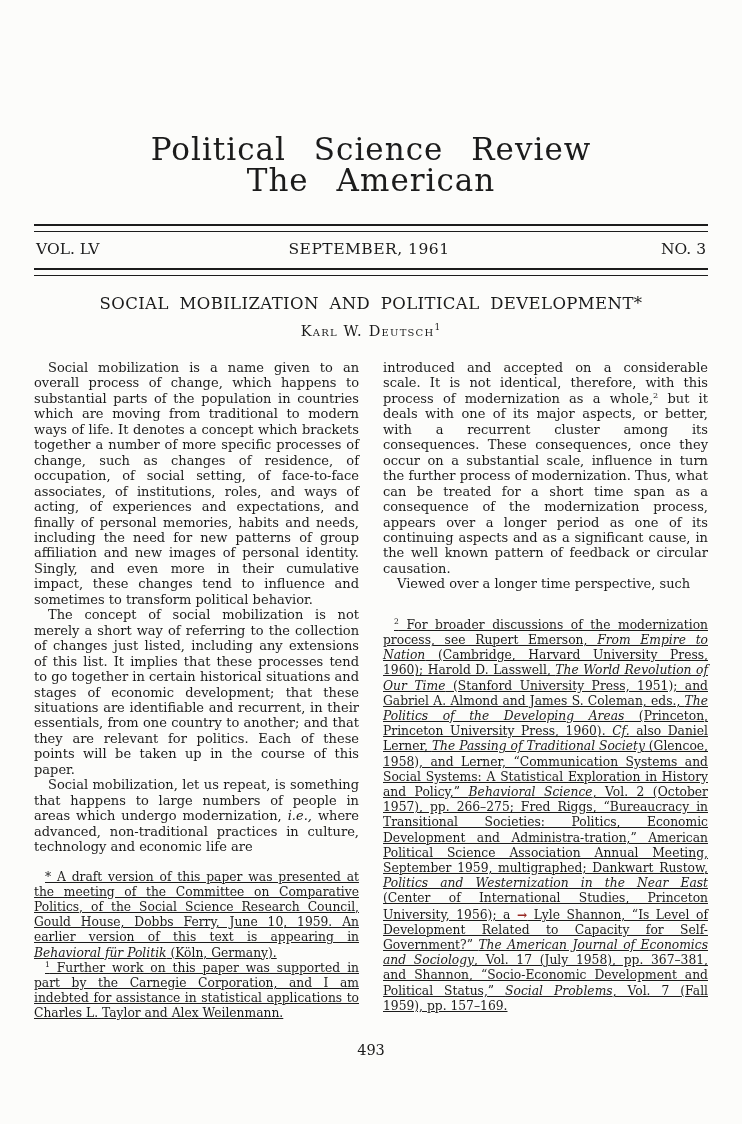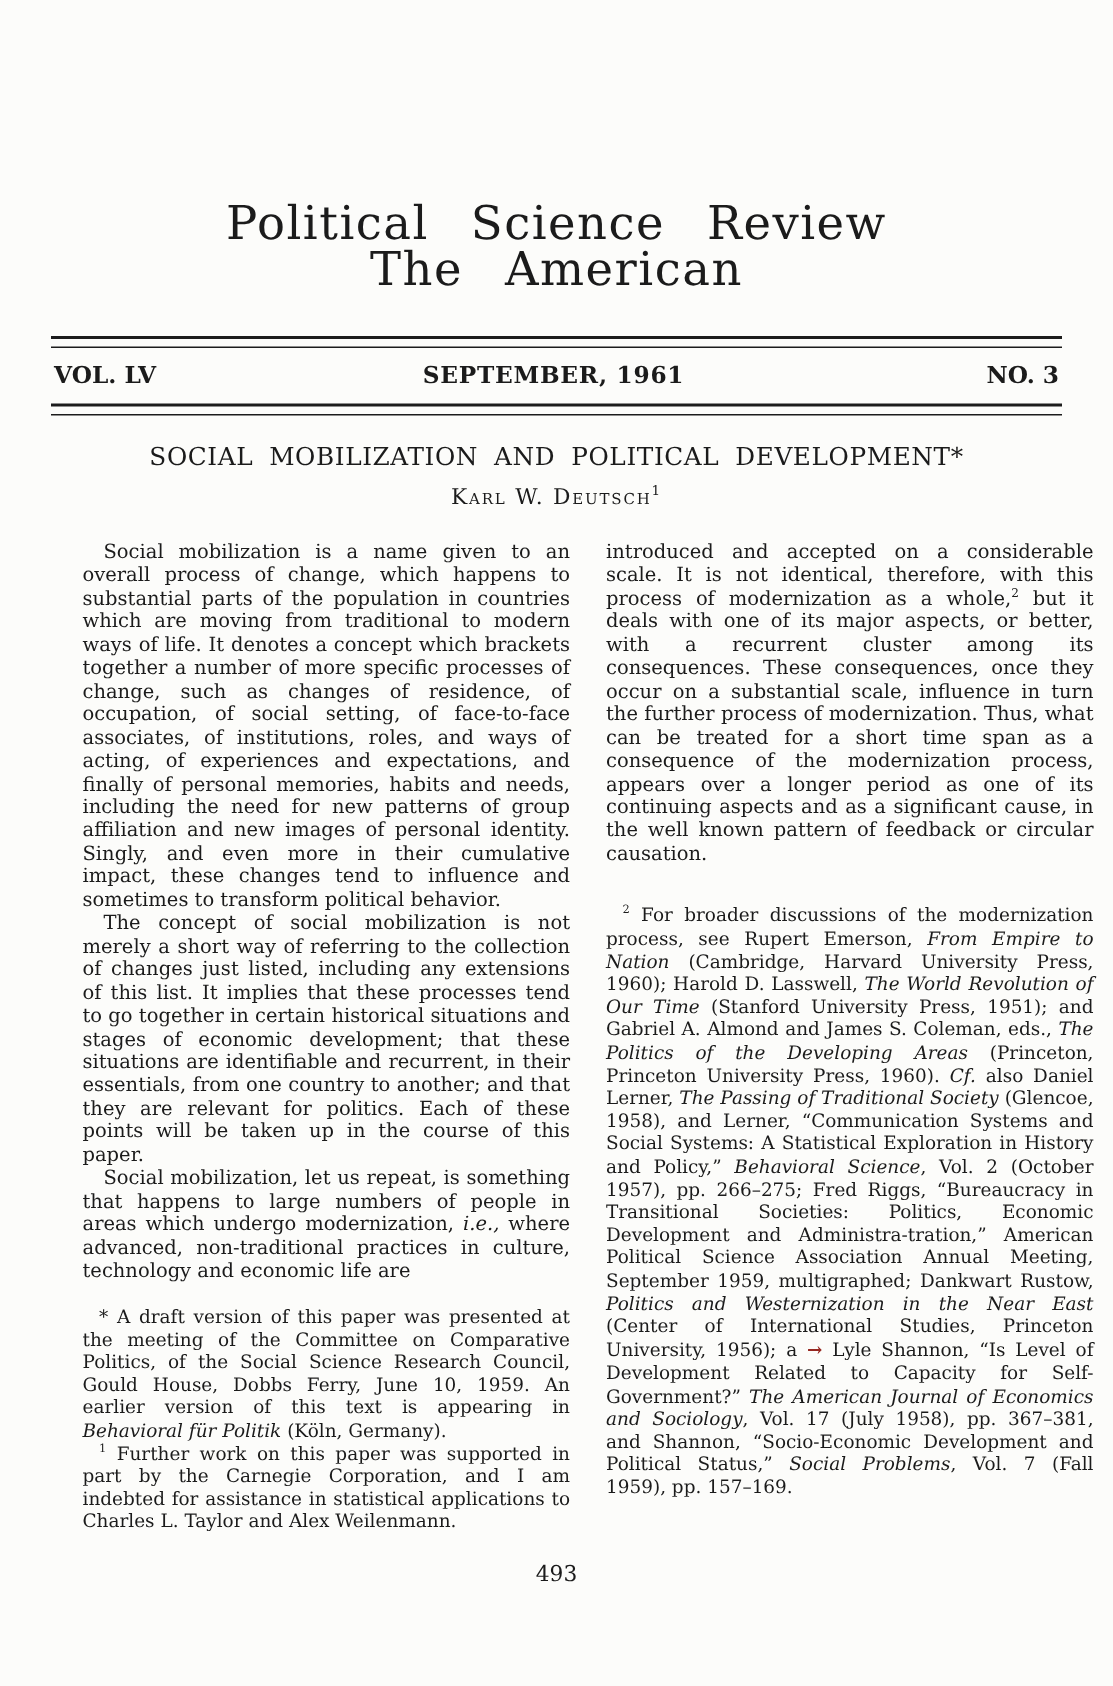--- a/index.html
+++ b/index.html
@@ -15,7 +15,7 @@
   .rule{height:5px;border-top:2px solid #1c1c1c;border-bottom:1px solid #1c1c1c;}
   .rule-top{margin-top:28px;}
   .vol-row{position:relative;display:flex;justify-content:space-between;
-    font-size:15.5px;padding:8px 2px 10px 2px;font-weight:bold;}
+    font-size:15.5px;padding:8px 2px 10px 2px;}
   .vol-center{position:absolute;left:0;right:4px;text-align:center;letter-spacing:0.5px;}
   .article-head{text-align:center;}
   .article-title{margin-top:18px;font-size:16.5px;letter-spacing:0.4px;word-spacing:5px;}

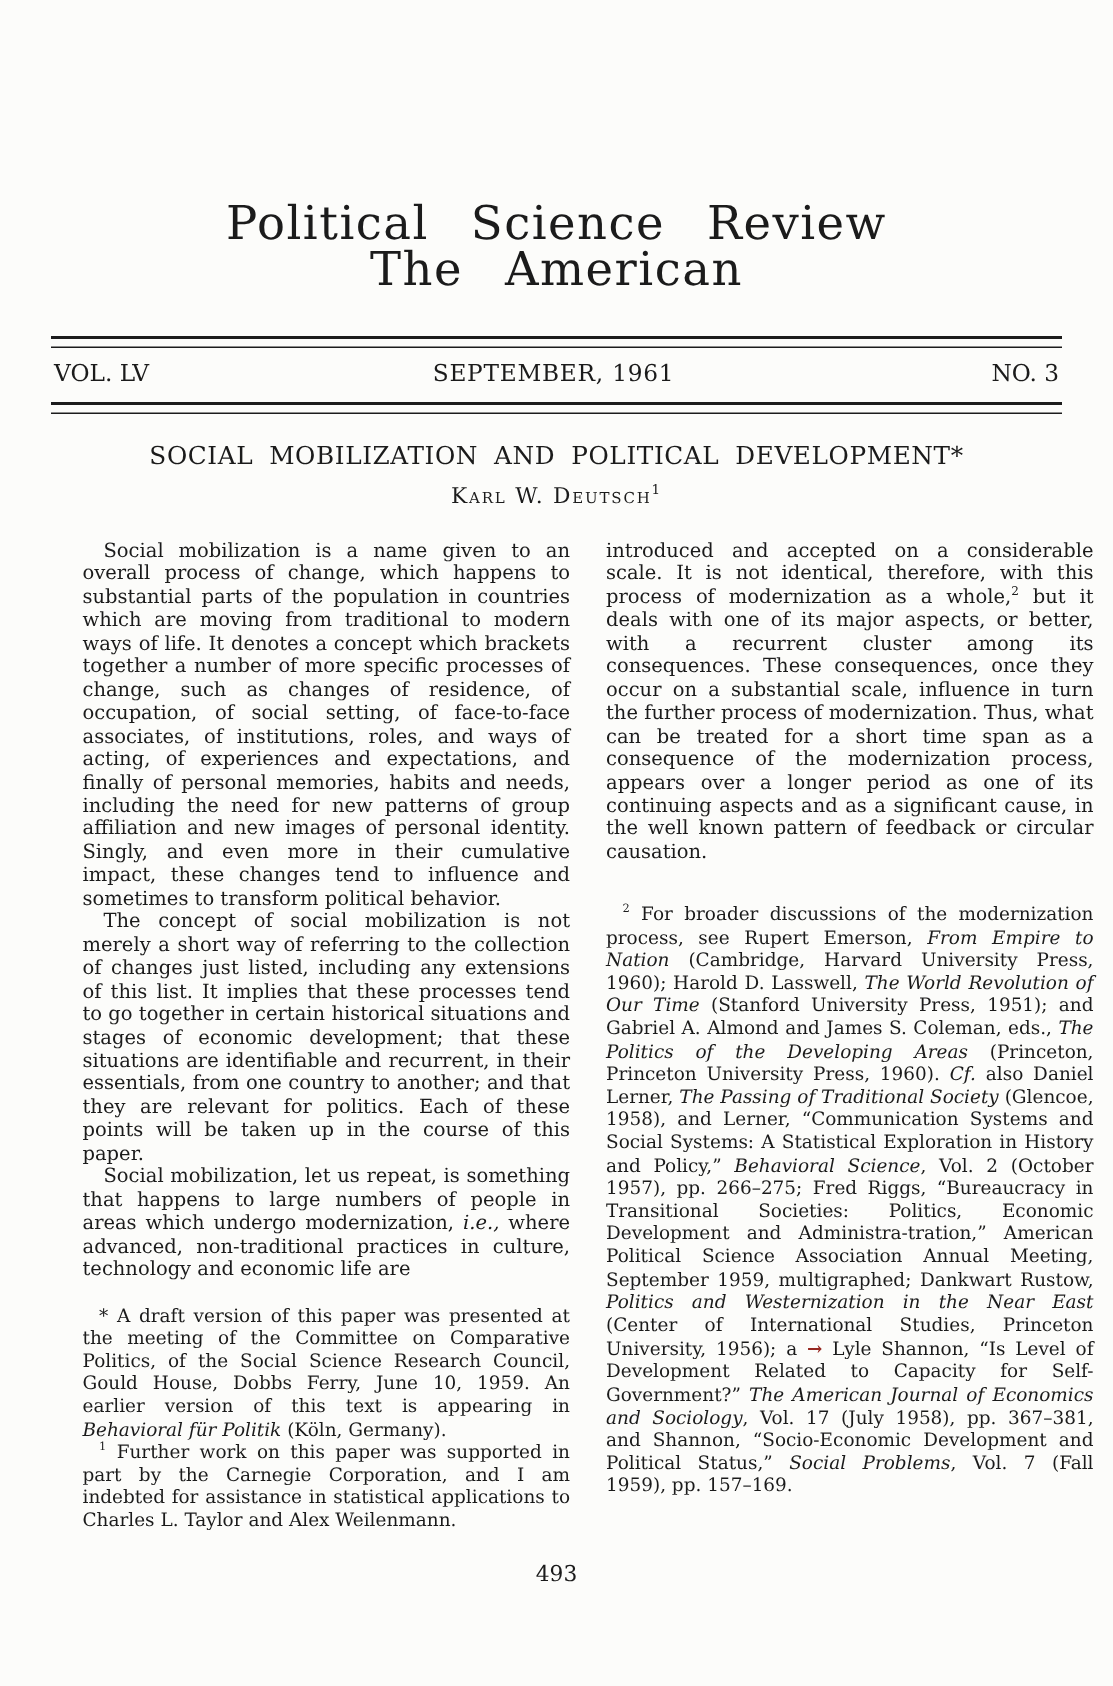--- a/index.html
+++ b/index.html
@@ -21,7 +21,7 @@
   .article-title{margin-top:18px;font-size:16.5px;letter-spacing:0.4px;word-spacing:5px;}
   .author{margin-top:10px;font-size:14.5px;font-variant:small-caps;letter-spacing:1.2px;}
   .affiliation{margin-top:5px;font-size:12.8px;font-style:italic;}
-  .columns{display:flex;gap:24px;margin-top:21px;margin-left:21px;}
+  .columns{display:flex;gap:24px;margin-top:21px;}
   .col{flex:0 0 325px;width:325px;font-size:13px;line-height:15.45px;text-align:justify;
        text-justify:inter-word;}
   .col p{margin:0;text-indent:14px;}

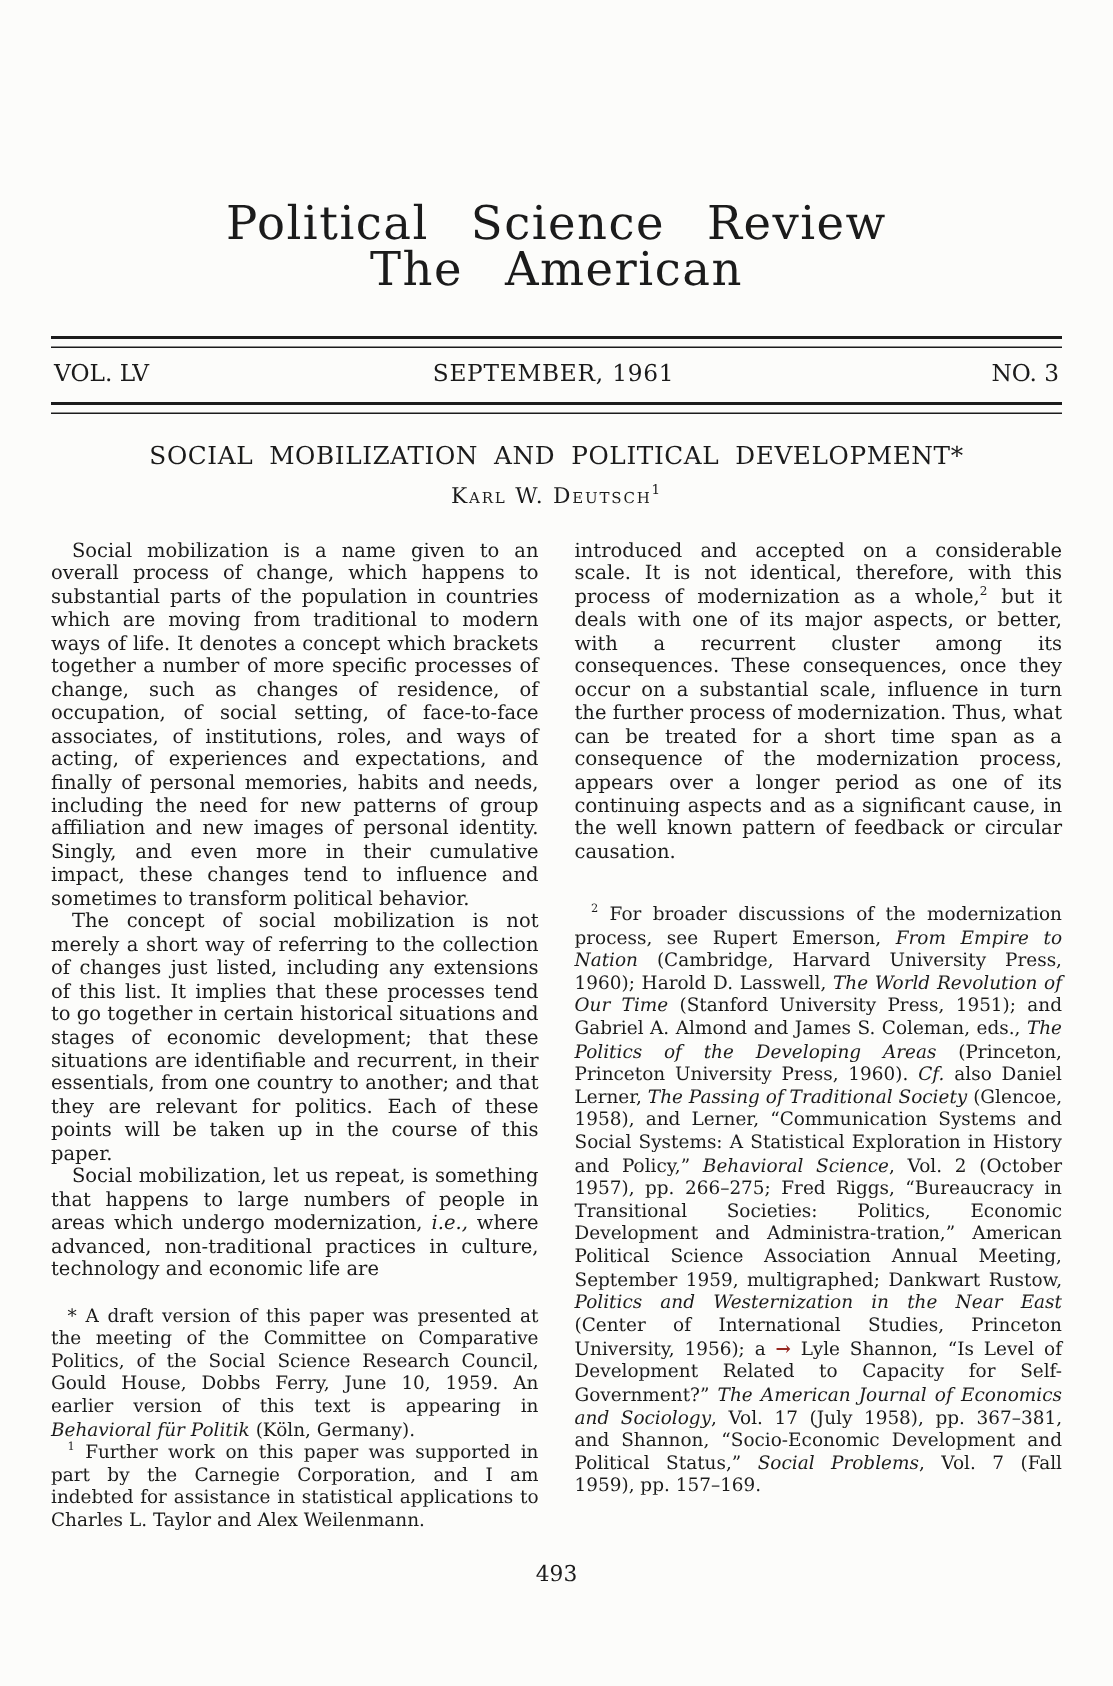--- a/index.html
+++ b/index.html
@@ -71,6 +71,7 @@
 
     <div class="col">
       <p class="cont">introduced and accepted on a considerable scale. It is not identical, therefore, with this process of modernization as a whole,<sup>2</sup> but it deals with one of its major aspects, or better, with a recurrent cluster among its consequences. These consequences, once they occur on a substantial scale, influence in turn the further process of modernization. Thus, what can be treated for a short time span as a consequence of the modernization process, appears over a longer period as one of its continuing aspects and as a significant cause, in the well known pattern of feedback or circular causation.</p>
+      <p>Viewed over a longer time perspective, such</p>
       <div class="footnotes fn-right">
         <p><sup>2</sup> For broader discussions of the modernization process, see Rupert Emerson, <i>From Empire to Nation</i> (Cambridge, Harvard University Press, 1960); Harold D. Lasswell, <i>The World Revolution of Our Time</i> (Stanford University Press, 1951); and Gabriel A. Almond and James S. Coleman, eds., <i>The Politics of the Developing Areas</i> (Princeton, Princeton University Press, 1960). <i>Cf.</i> also Daniel Lerner, <i>The Passing of Traditional Society</i> (Glencoe, 1958), and Lerner, “Communication Systems and Social Systems: A Statistical Exploration in History and Policy,” <i>Behavioral Science</i>, Vol. 2 (October 1957), pp. 266–275; Fred Riggs, “Bureaucracy in Transitional Societies: Politics, Economic Development and Administra-tration,” American Political Science Association Annual Meeting, September 1959, multigraphed; Dankwart Rustow, <i>Politics and Westernization in the Near East</i> (Center of International Studies, Princeton University, 1956); a <span class="red-arrow" style="color: rgb(150, 39, 32);">→</span> Lyle Shannon, “Is Level of Development Related to Capacity for Self-Government?” <i>The American Journal of Economics and Sociology</i>, Vol. 17 (July 1958), pp. 367–381, and Shannon, “Socio-Economic Development and Political Status,” <i>Social Problems</i>, Vol. 7 (Fall 1959), pp. 157–169.</p>
       </div>

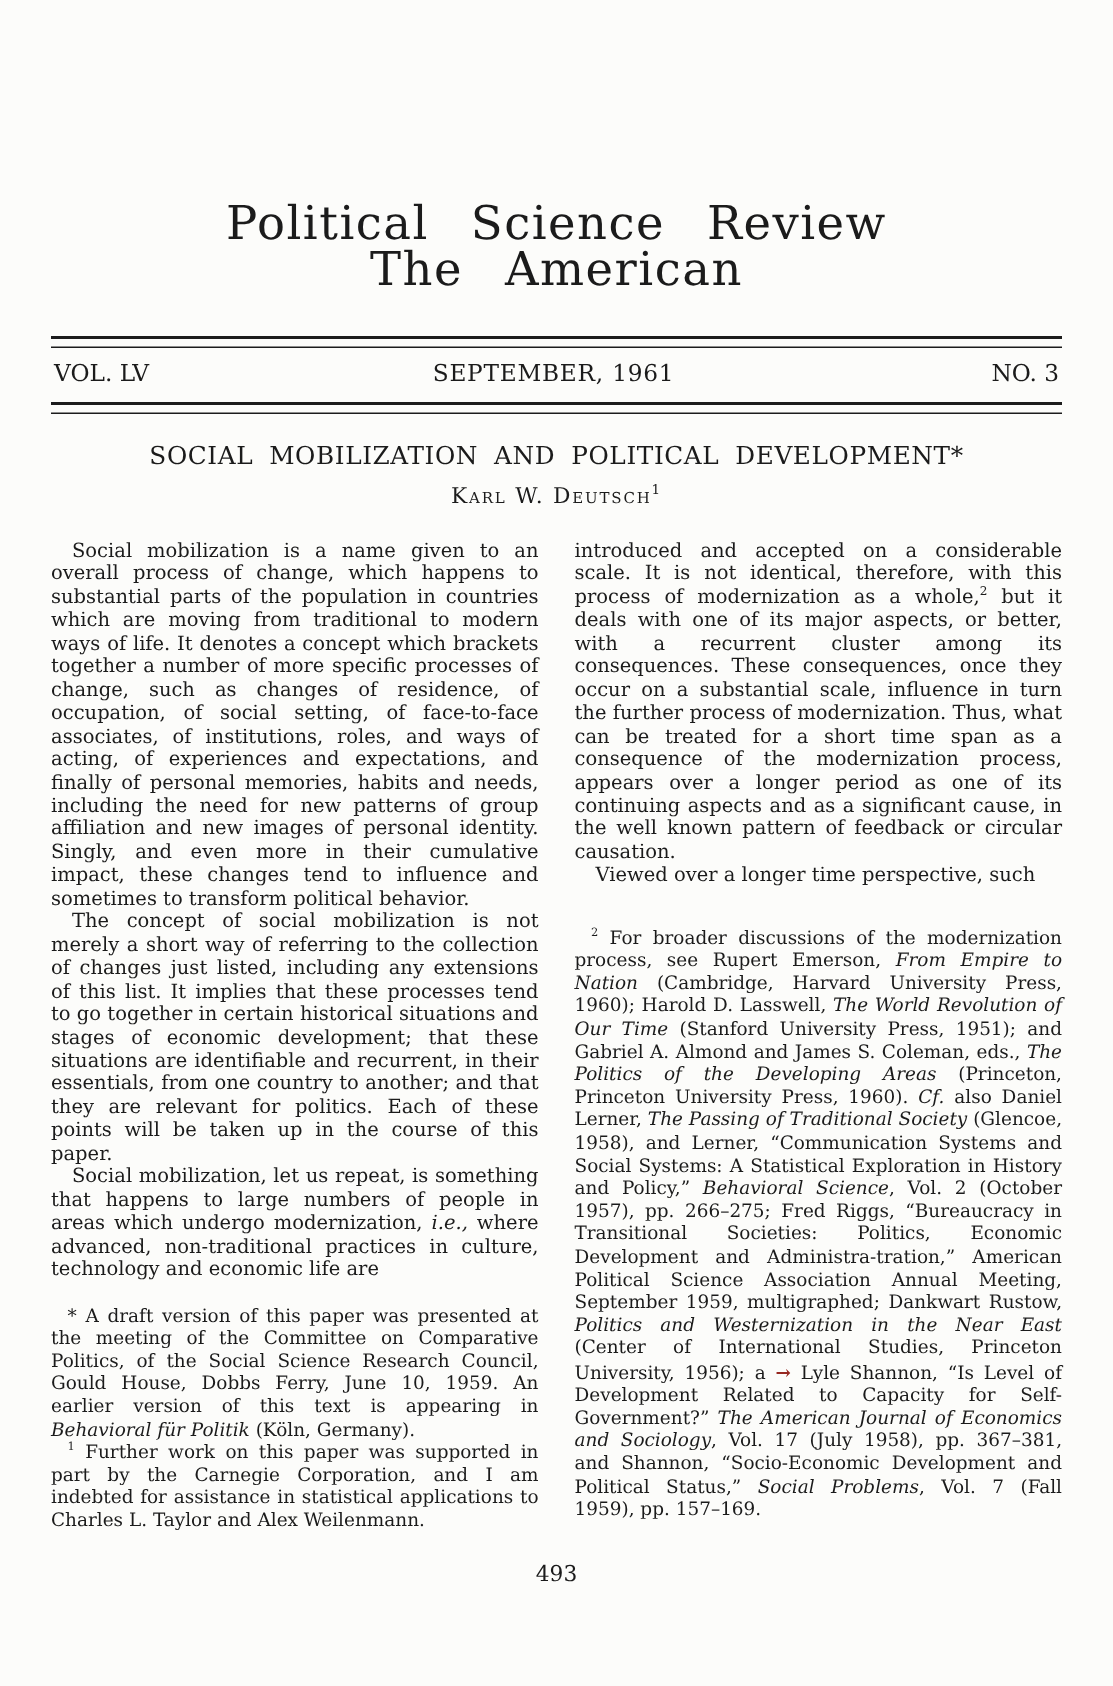--- a/index.html
+++ b/index.html
@@ -26,7 +26,7 @@
        text-justify:inter-word;}
   .col p{margin:0;text-indent:14px;}
   .col p.cont{text-indent:0;}
-  .footnotes{margin-top:15px;font-size:12.3px;line-height:15.2px;}
+  .footnotes{margin-top:15px;font-size:12.3px;line-height:15.2px;text-decoration:underline;}
   .footnotes p{margin:0;text-indent:11px;}
   .footnotes.fn-right{margin-top:26px;}
   sup{font-size:0.62em;line-height:0;}

